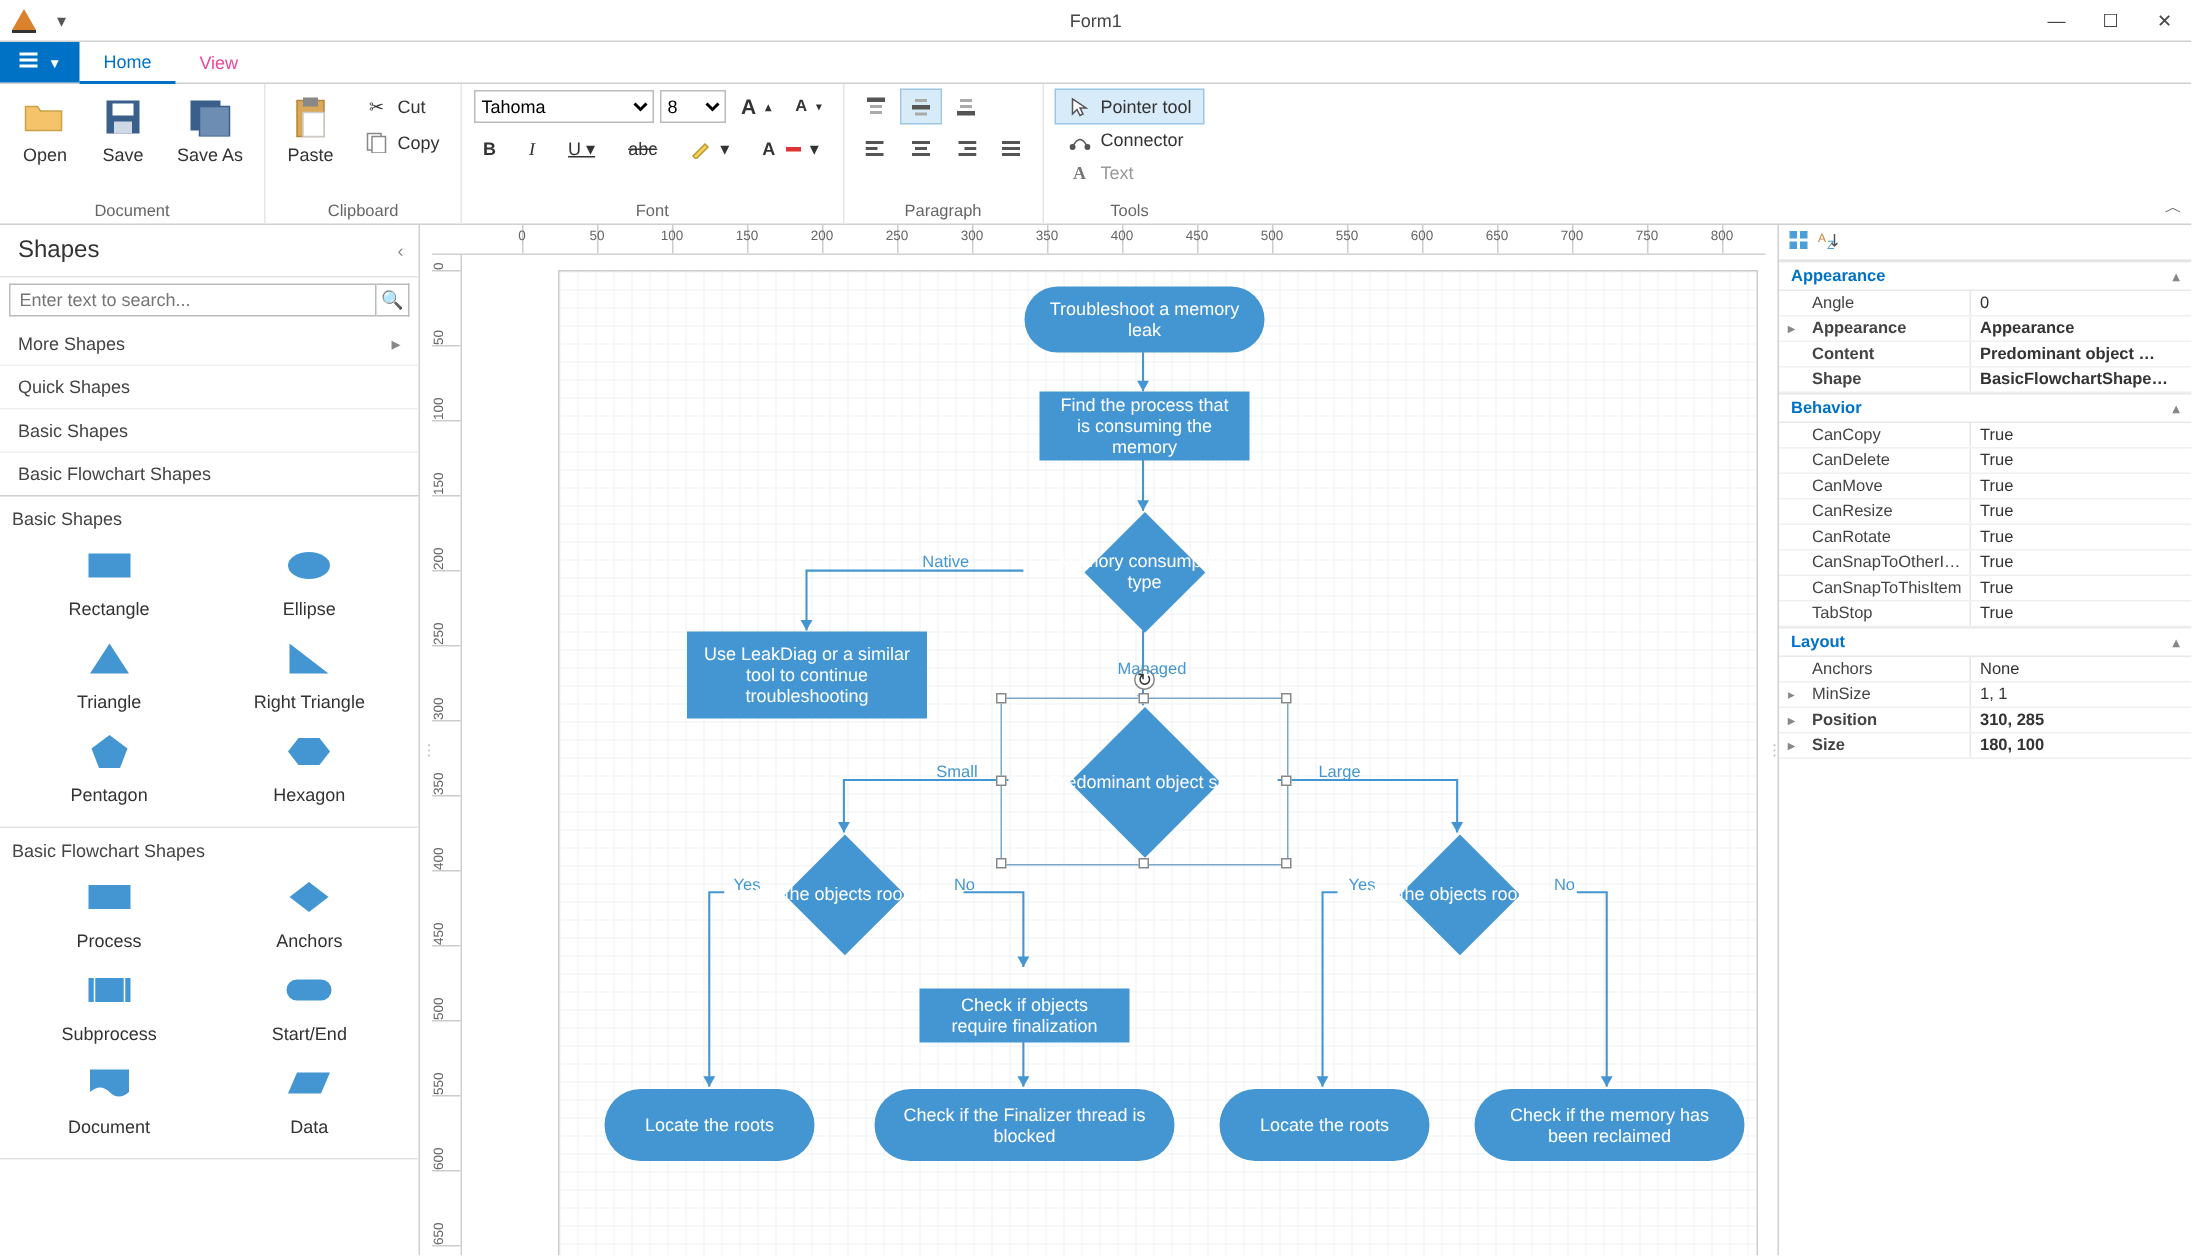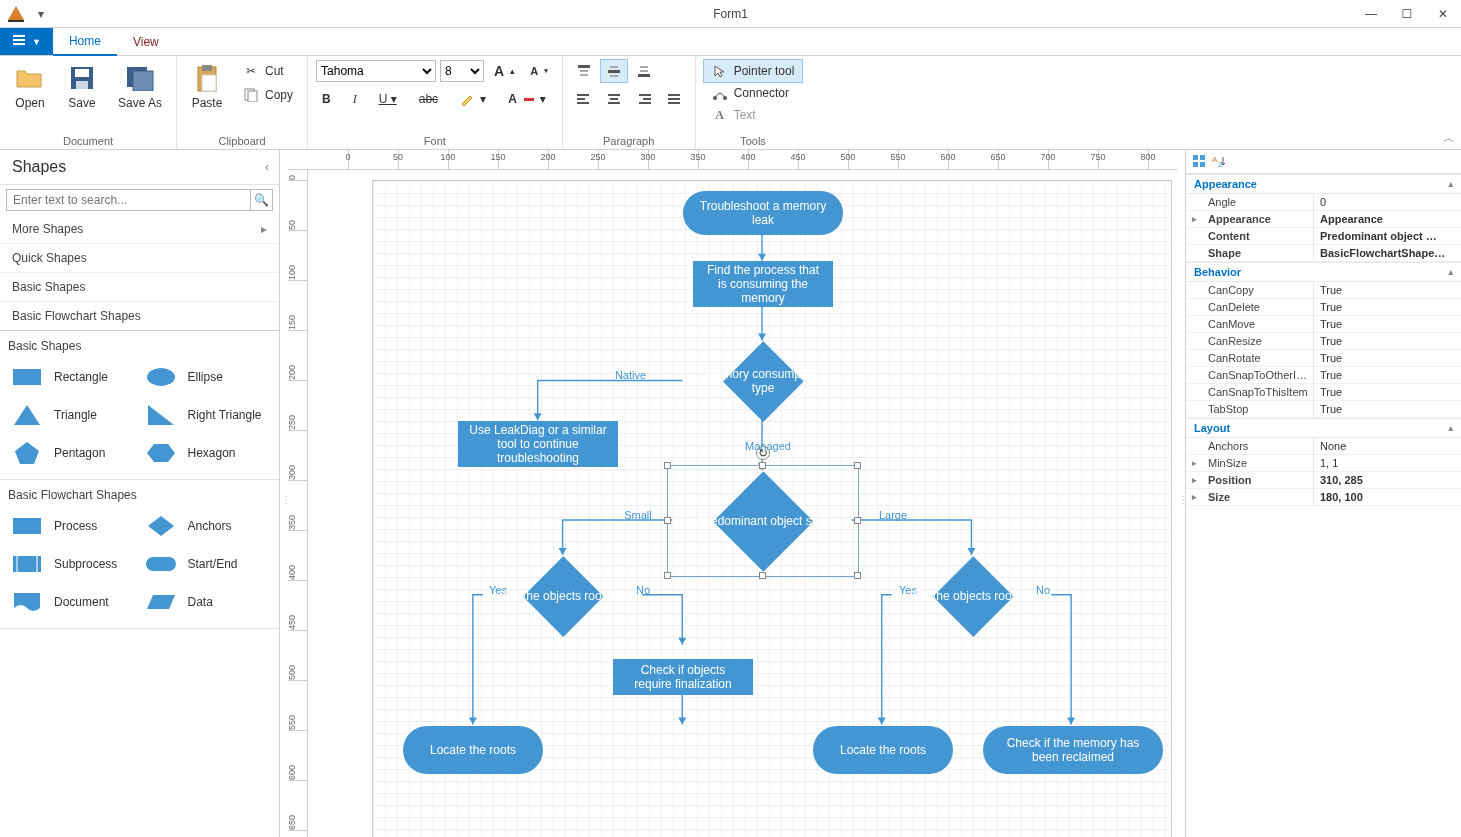--- a/index.html
+++ b/index.html
@@ -17,7 +17,7 @@
 
 .ribbon-tabs { height: 28px; display: flex; align-items: stretch; border-bottom: 1px solid #d0d0d0; background: #fff; }
 .file-menu { background: #0072C6; color: #fff; display: flex; align-items: center; padding: 0 12px; gap: 6px; }
-.ribbon-tab { padding: 0 16px; display: flex; align-items: center; color: #7f1d1d; cursor: pointer; }
+.ribbon-tab { padding: 0 16px; display: flex; align-items: center; color: #ec4899; cursor: pointer; }
 .ribbon-tab.active { color: #0072C6; border-bottom: 2px solid #0072C6; margin-bottom: -1px; }
 
 

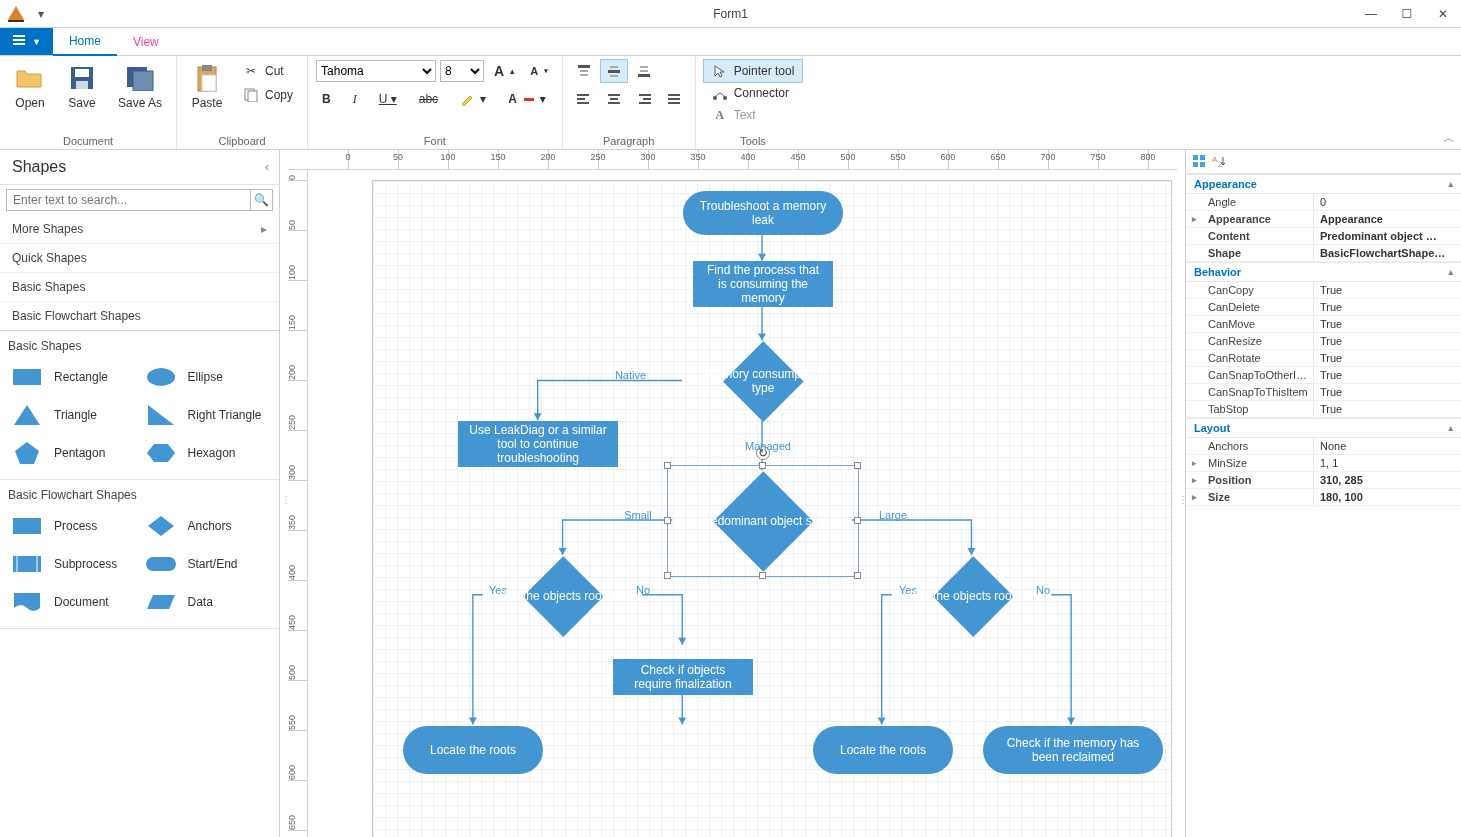--- a/index.html
+++ b/index.html
@@ -52,7 +52,7 @@
 .shape-cat:last-of-type { border-bottom: 1px solid #d0d0d0; }
 .shape-section-title { padding: 8px 8px 4px; color: #444; }
 .shape-grid { display: grid; grid-template-columns: 1fr 1fr; gap: 6px 4px; padding: 4px 8px 10px; }
-.shape-item { display: flex; align-items: center; gap: 10px; padding: 4px 2px; cursor: grab; }
+.shape-item { display: flex; align-items: center; gap: 10px; padding: 4px 2px; cursor: grab; flex-direction: column; }
 .shape-item .shape-icon { width: 34px; height: 24px; display: flex; align-items: center; justify-content: center; }
 .shape-fill { fill: #4496d2; }
 

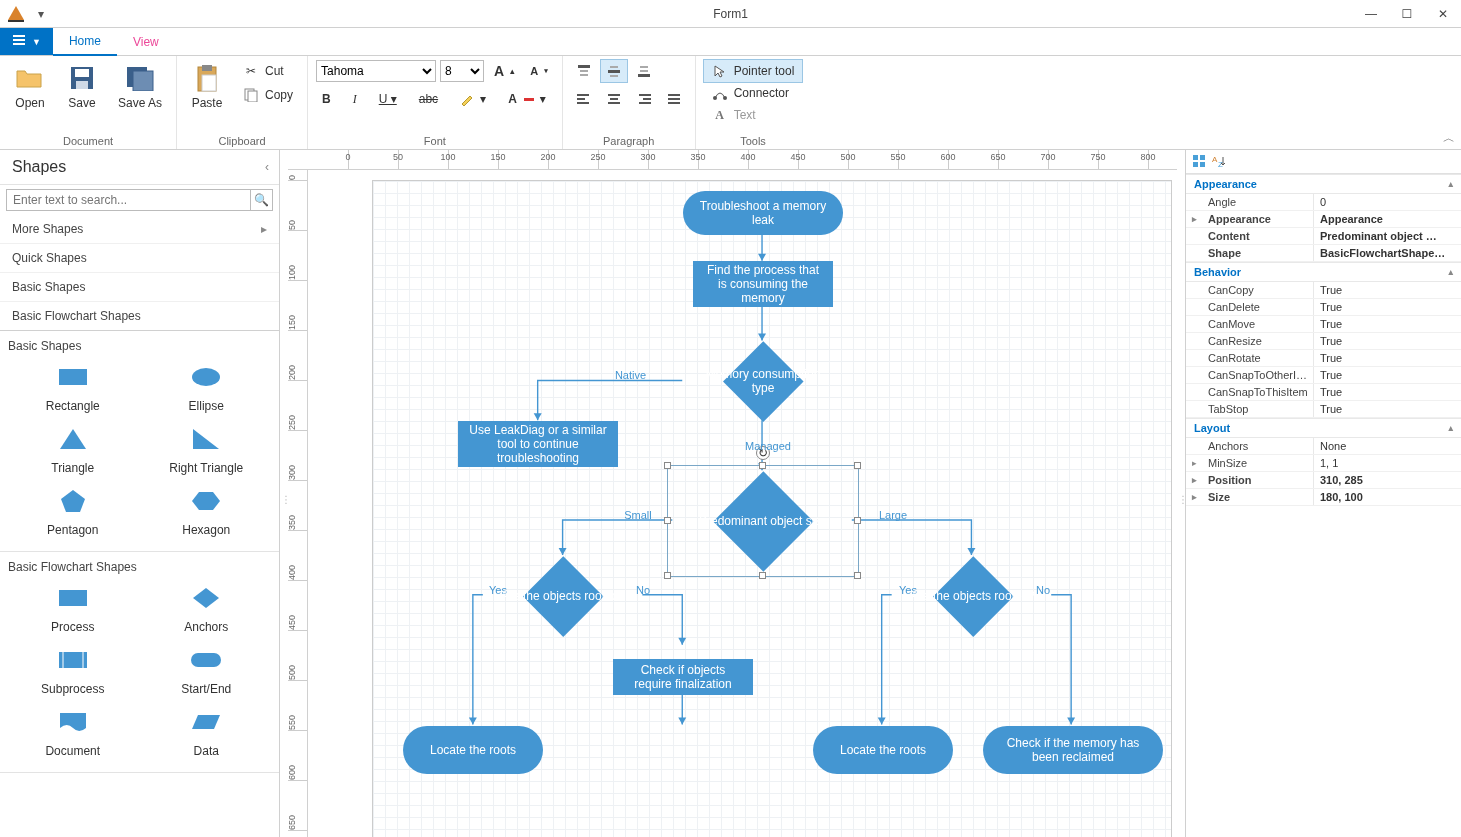--- a/index.html
+++ b/index.html
@@ -551,7 +551,7 @@
               <div class="diamond" style="left:51.7157287525381px;top:11.715728752538102px;width:56.5685424949238px;height:56.5685424949238px"></div>
               <span class="dtext">Memory consumption type</span>
             </div>
-            <div class="shape process" style="left: 85px; top: 240px; width: 160px; height: 46px;">Use LeakDiag or a similar tool to continue troubleshooting</div>
+            <div class="shape process" style="left: 85px; top: 240px; width: 160px; height: 58px;">Use LeakDiag or a similar tool to continue troubleshooting</div>
             <div class="shape decision" style="left: 300px; top: 290px; width: 180px; height: 100px;">
               <div class="diamond" style="left:54.64466094067263px;top:14.64466094067263px;width:70.71067811865474px;height:70.71067811865474px"></div>
               <span class="dtext">Predominant object size</span>

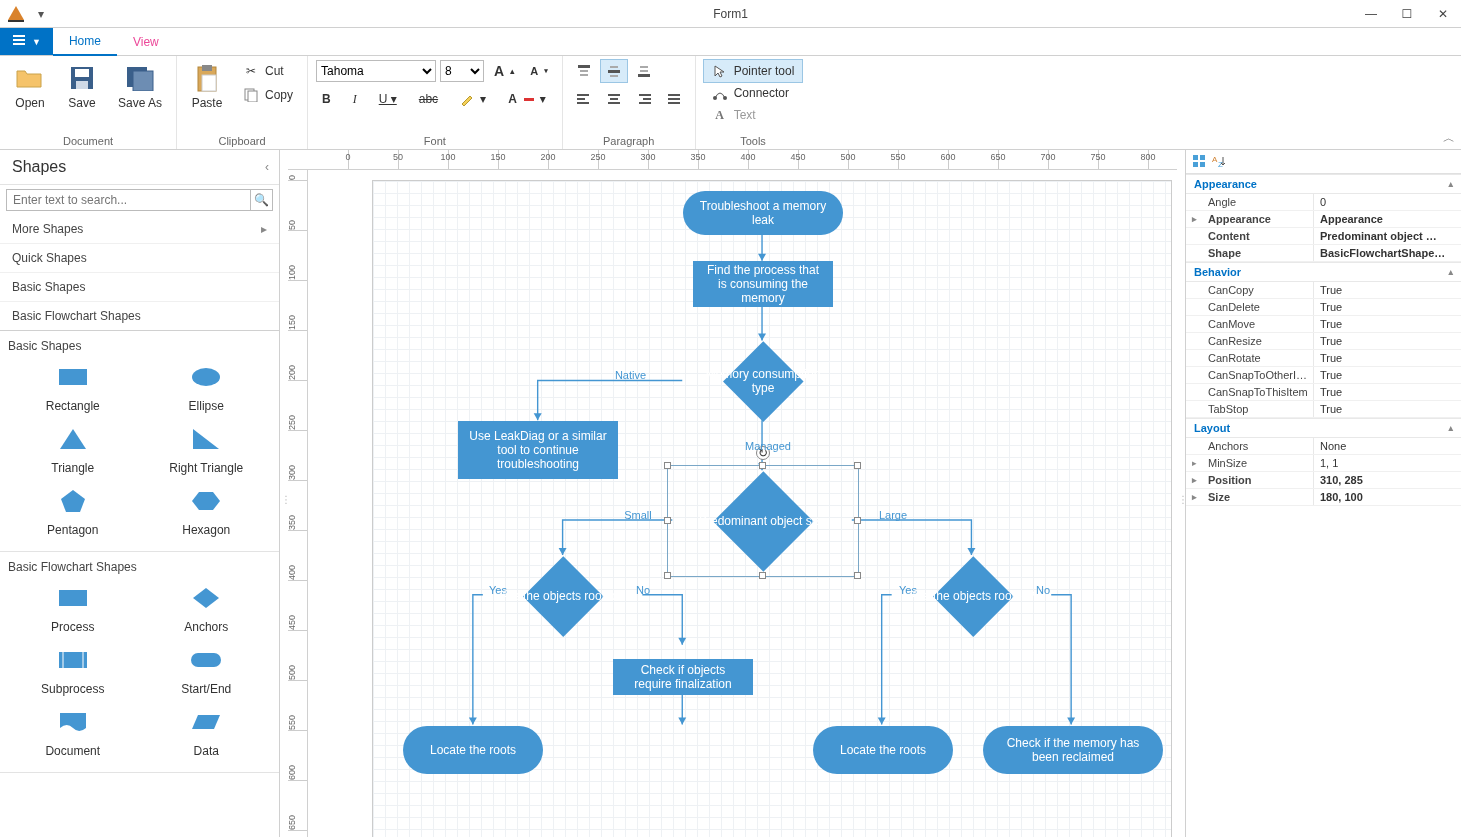--- a/index.html
+++ b/index.html
@@ -577,6 +577,7 @@
             </div>
             <div class="shape process" style="left: 240px; top: 478px; width: 140px; height: 36px;">Check if objects require finalization</div>
             <div class="shape terminator" style="left: 30px; top: 545px; width: 140px; height: 48px;">Locate the roots</div>
+            <div class="shape terminator" style="left: 210px; top: 545px; width: 200px; height: 48px;">Check if the Finalizer thread is blocked</div>
             <div class="shape terminator" style="left: 440px; top: 545px; width: 140px; height: 48px;">Locate the roots</div>
             <div class="shape terminator" style="left: 610px; top: 545px; width: 180px; height: 48px;">Check if the memory has been reclaimed</div>
             <div class="conn-lbl" style="left: 257.5px; top: 194px;">Native</div>

